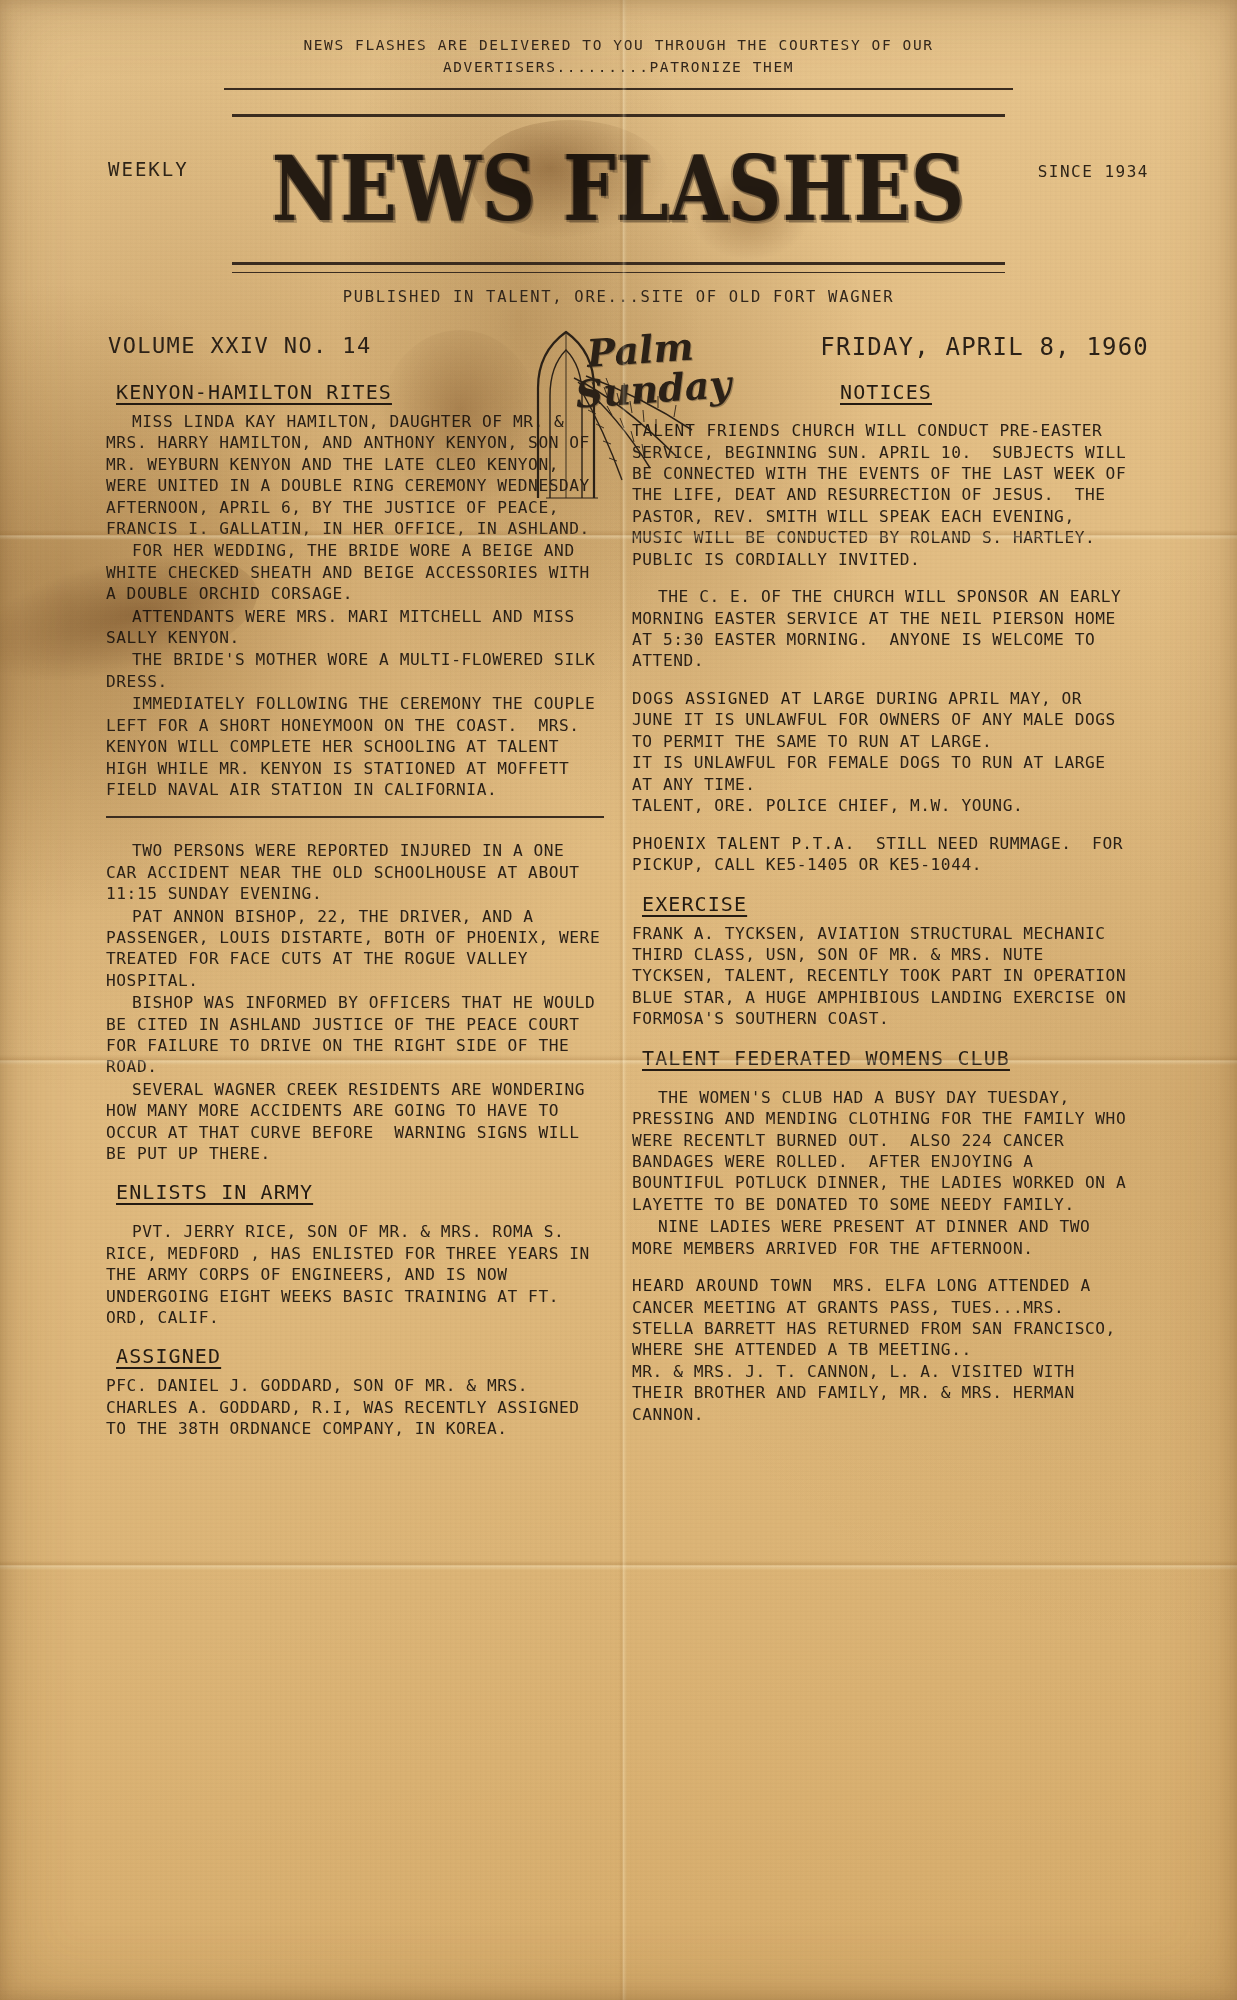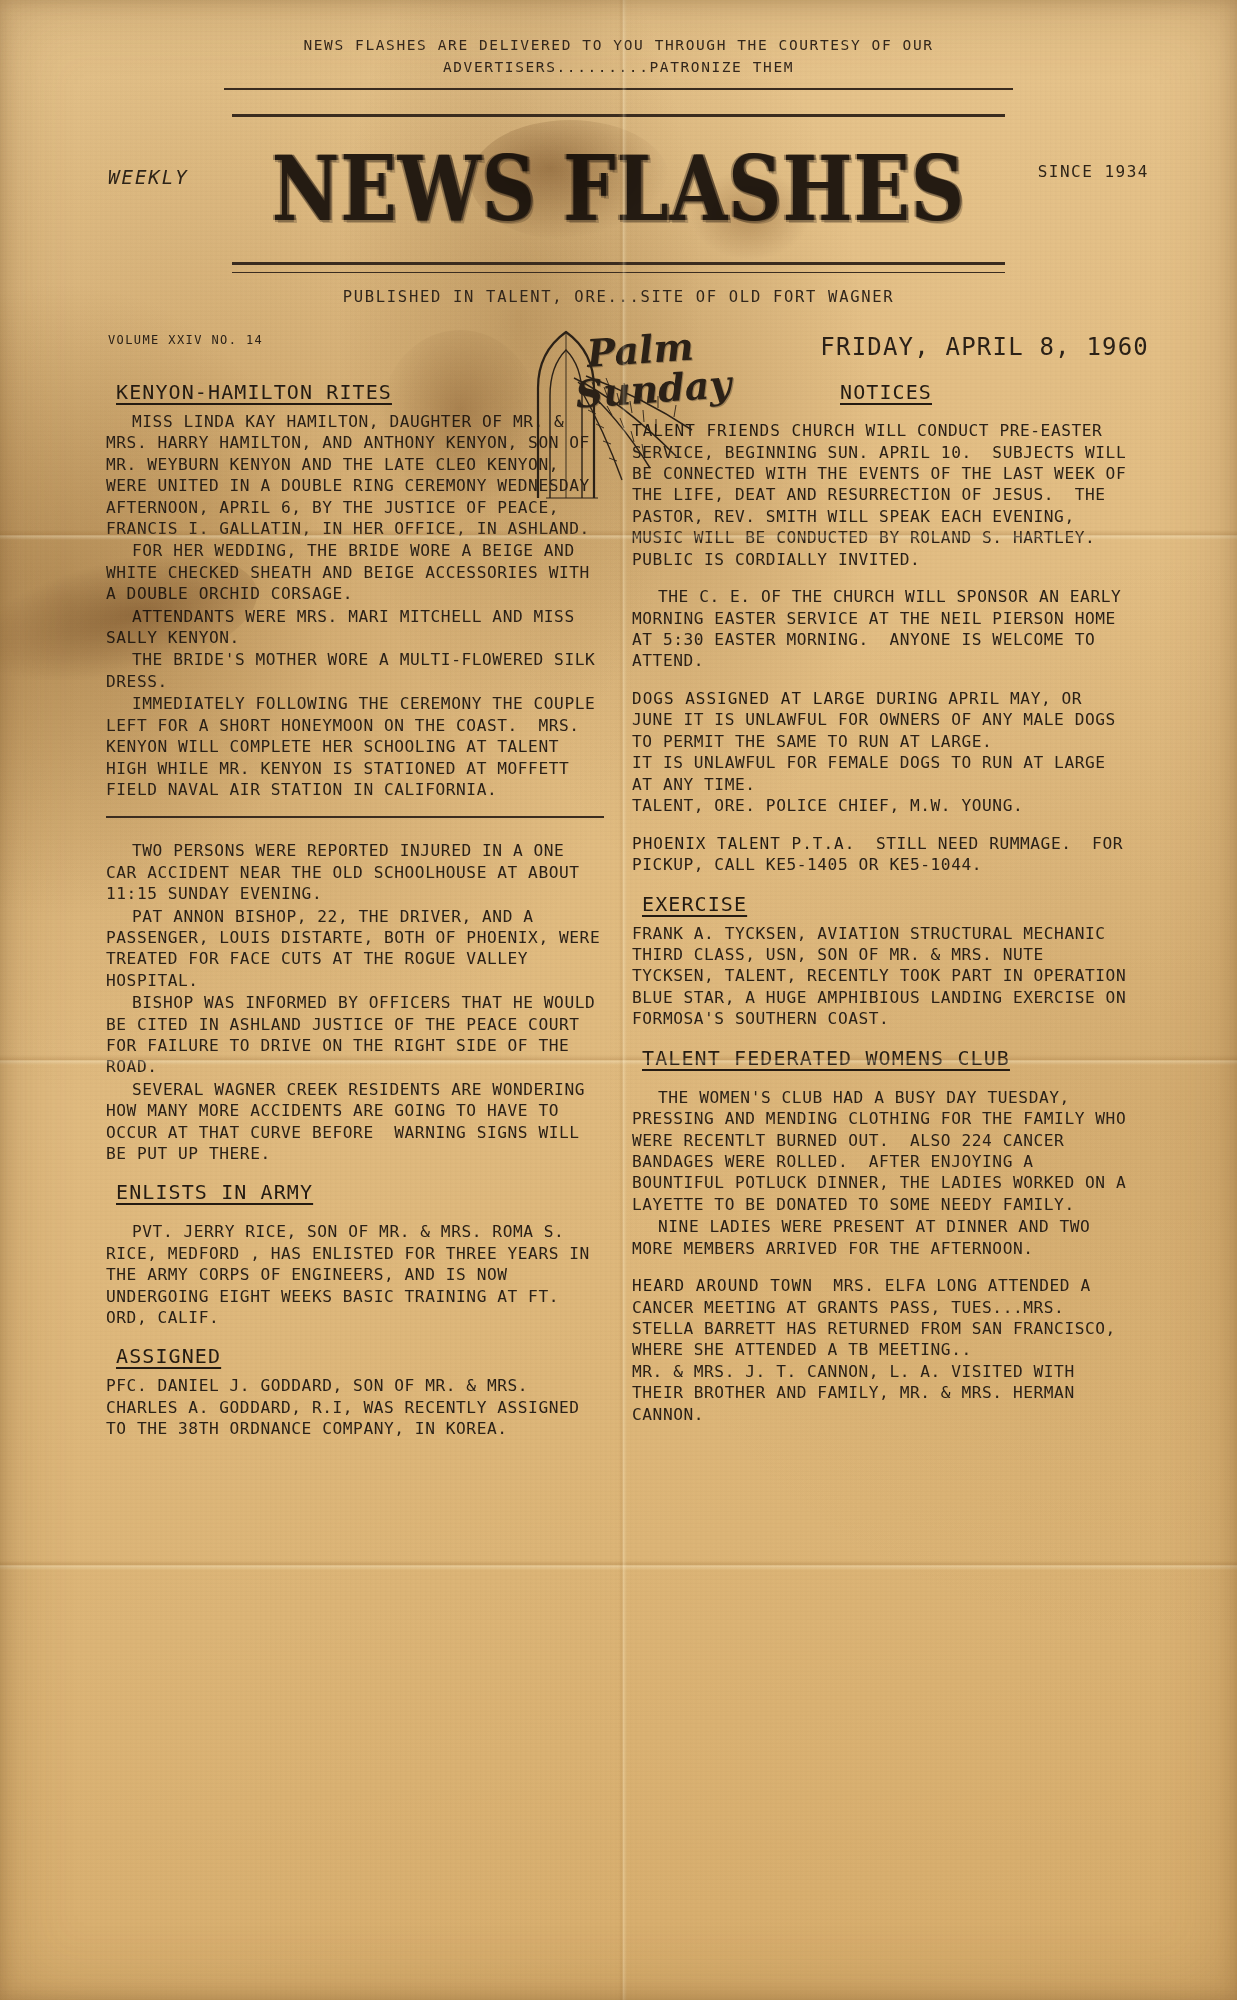--- a/index.html
+++ b/index.html
@@ -98,11 +98,10 @@
 
   #weekly {
     position: absolute;
-    top: 166px; left: 108px;
+    top: 158px; left: 108px;
     font-size: 19px;
     letter-spacing: 2px;
     color: #2e2418;
-    font-style: italic;
   }
   #since {
     position: absolute;

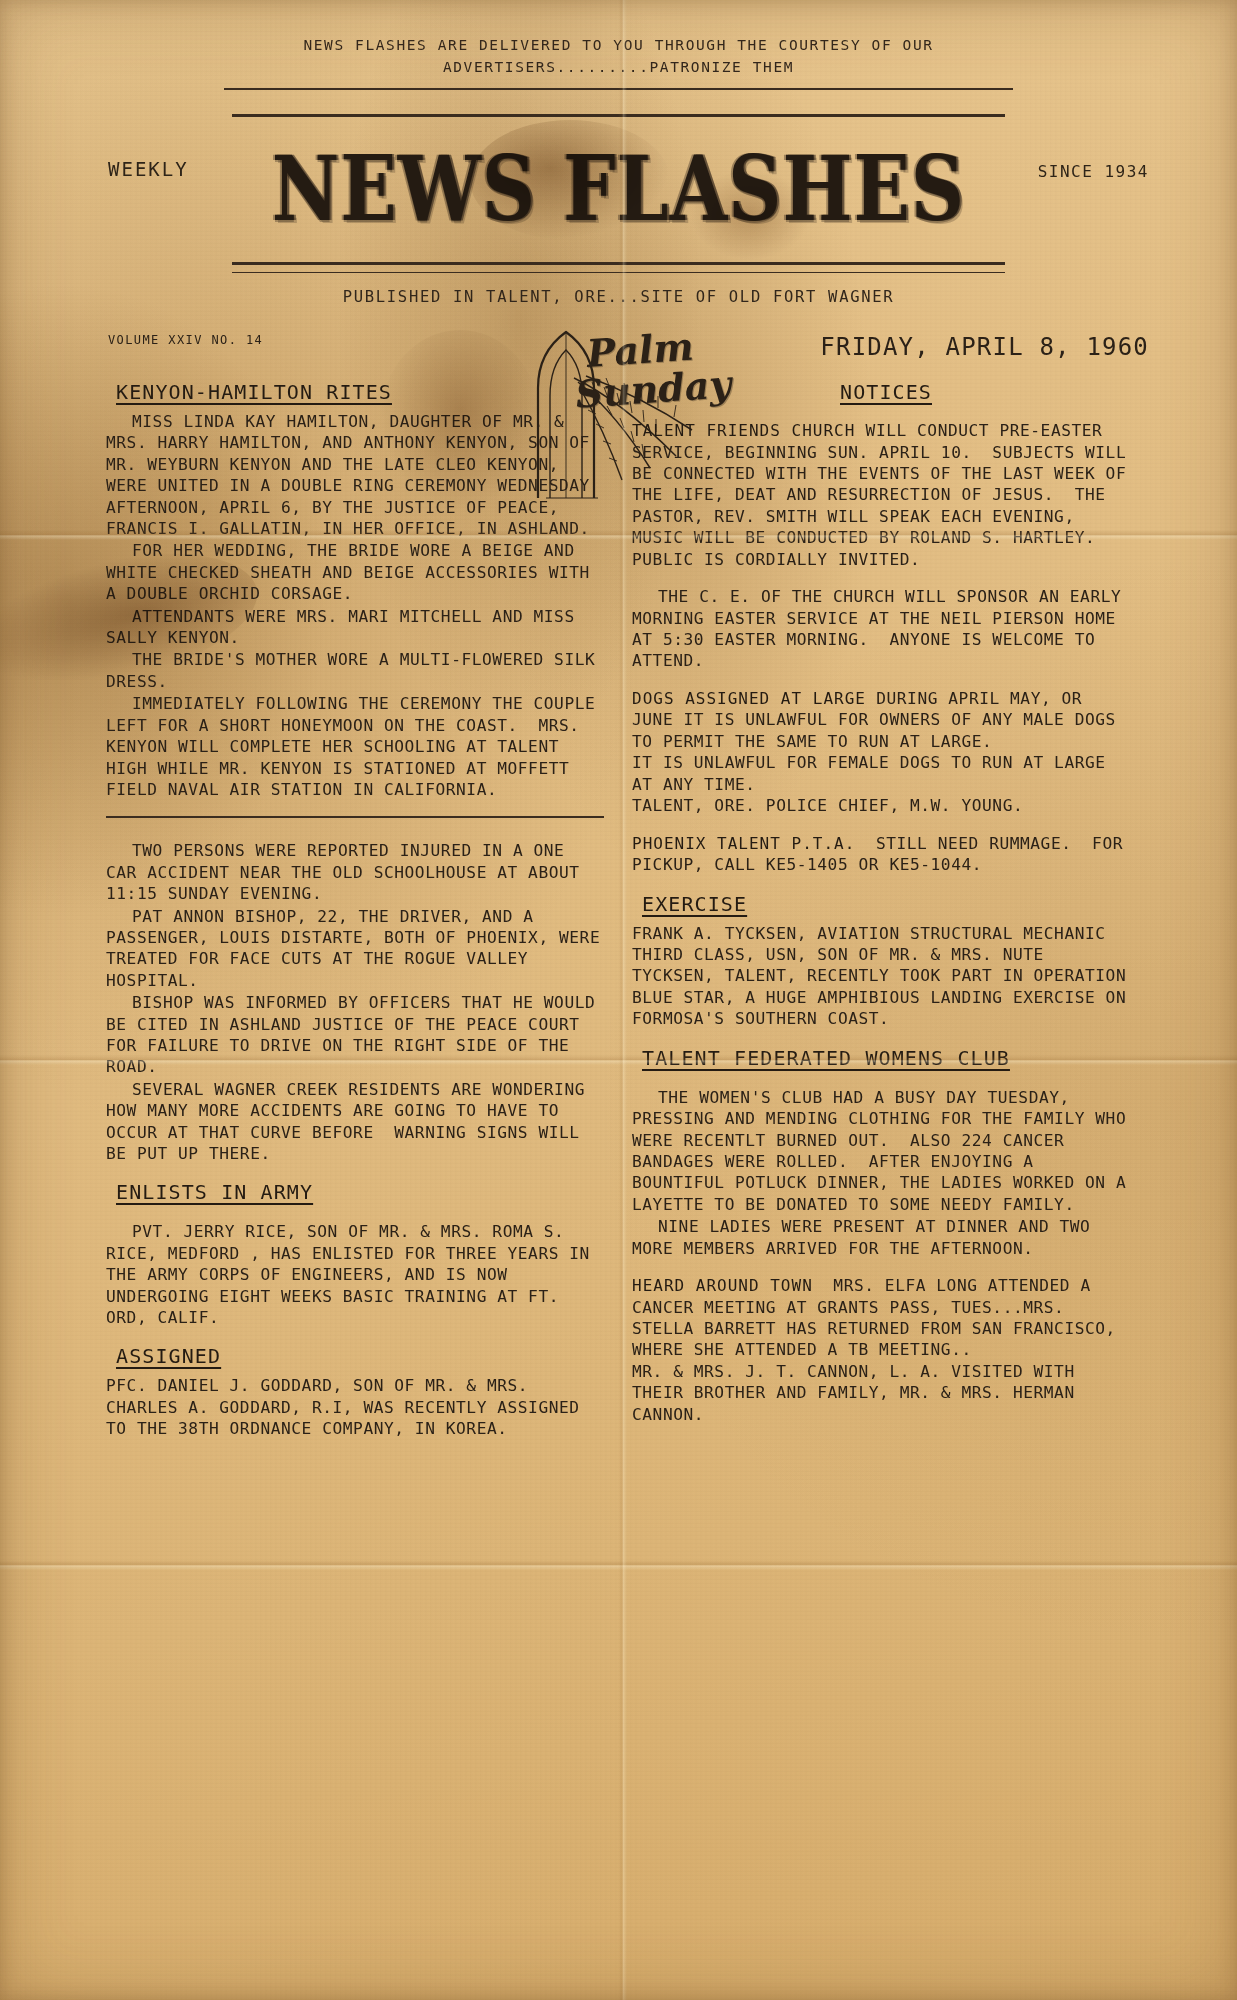--- a/index.html
+++ b/index.html
@@ -143,7 +143,7 @@
   #volume {
     position: absolute;
     top: 333px; left: 108px;
-    font-size: 12px;
+    font-size: 22px;
     letter-spacing: 1.4px;
     color: #2b2117;
   }

